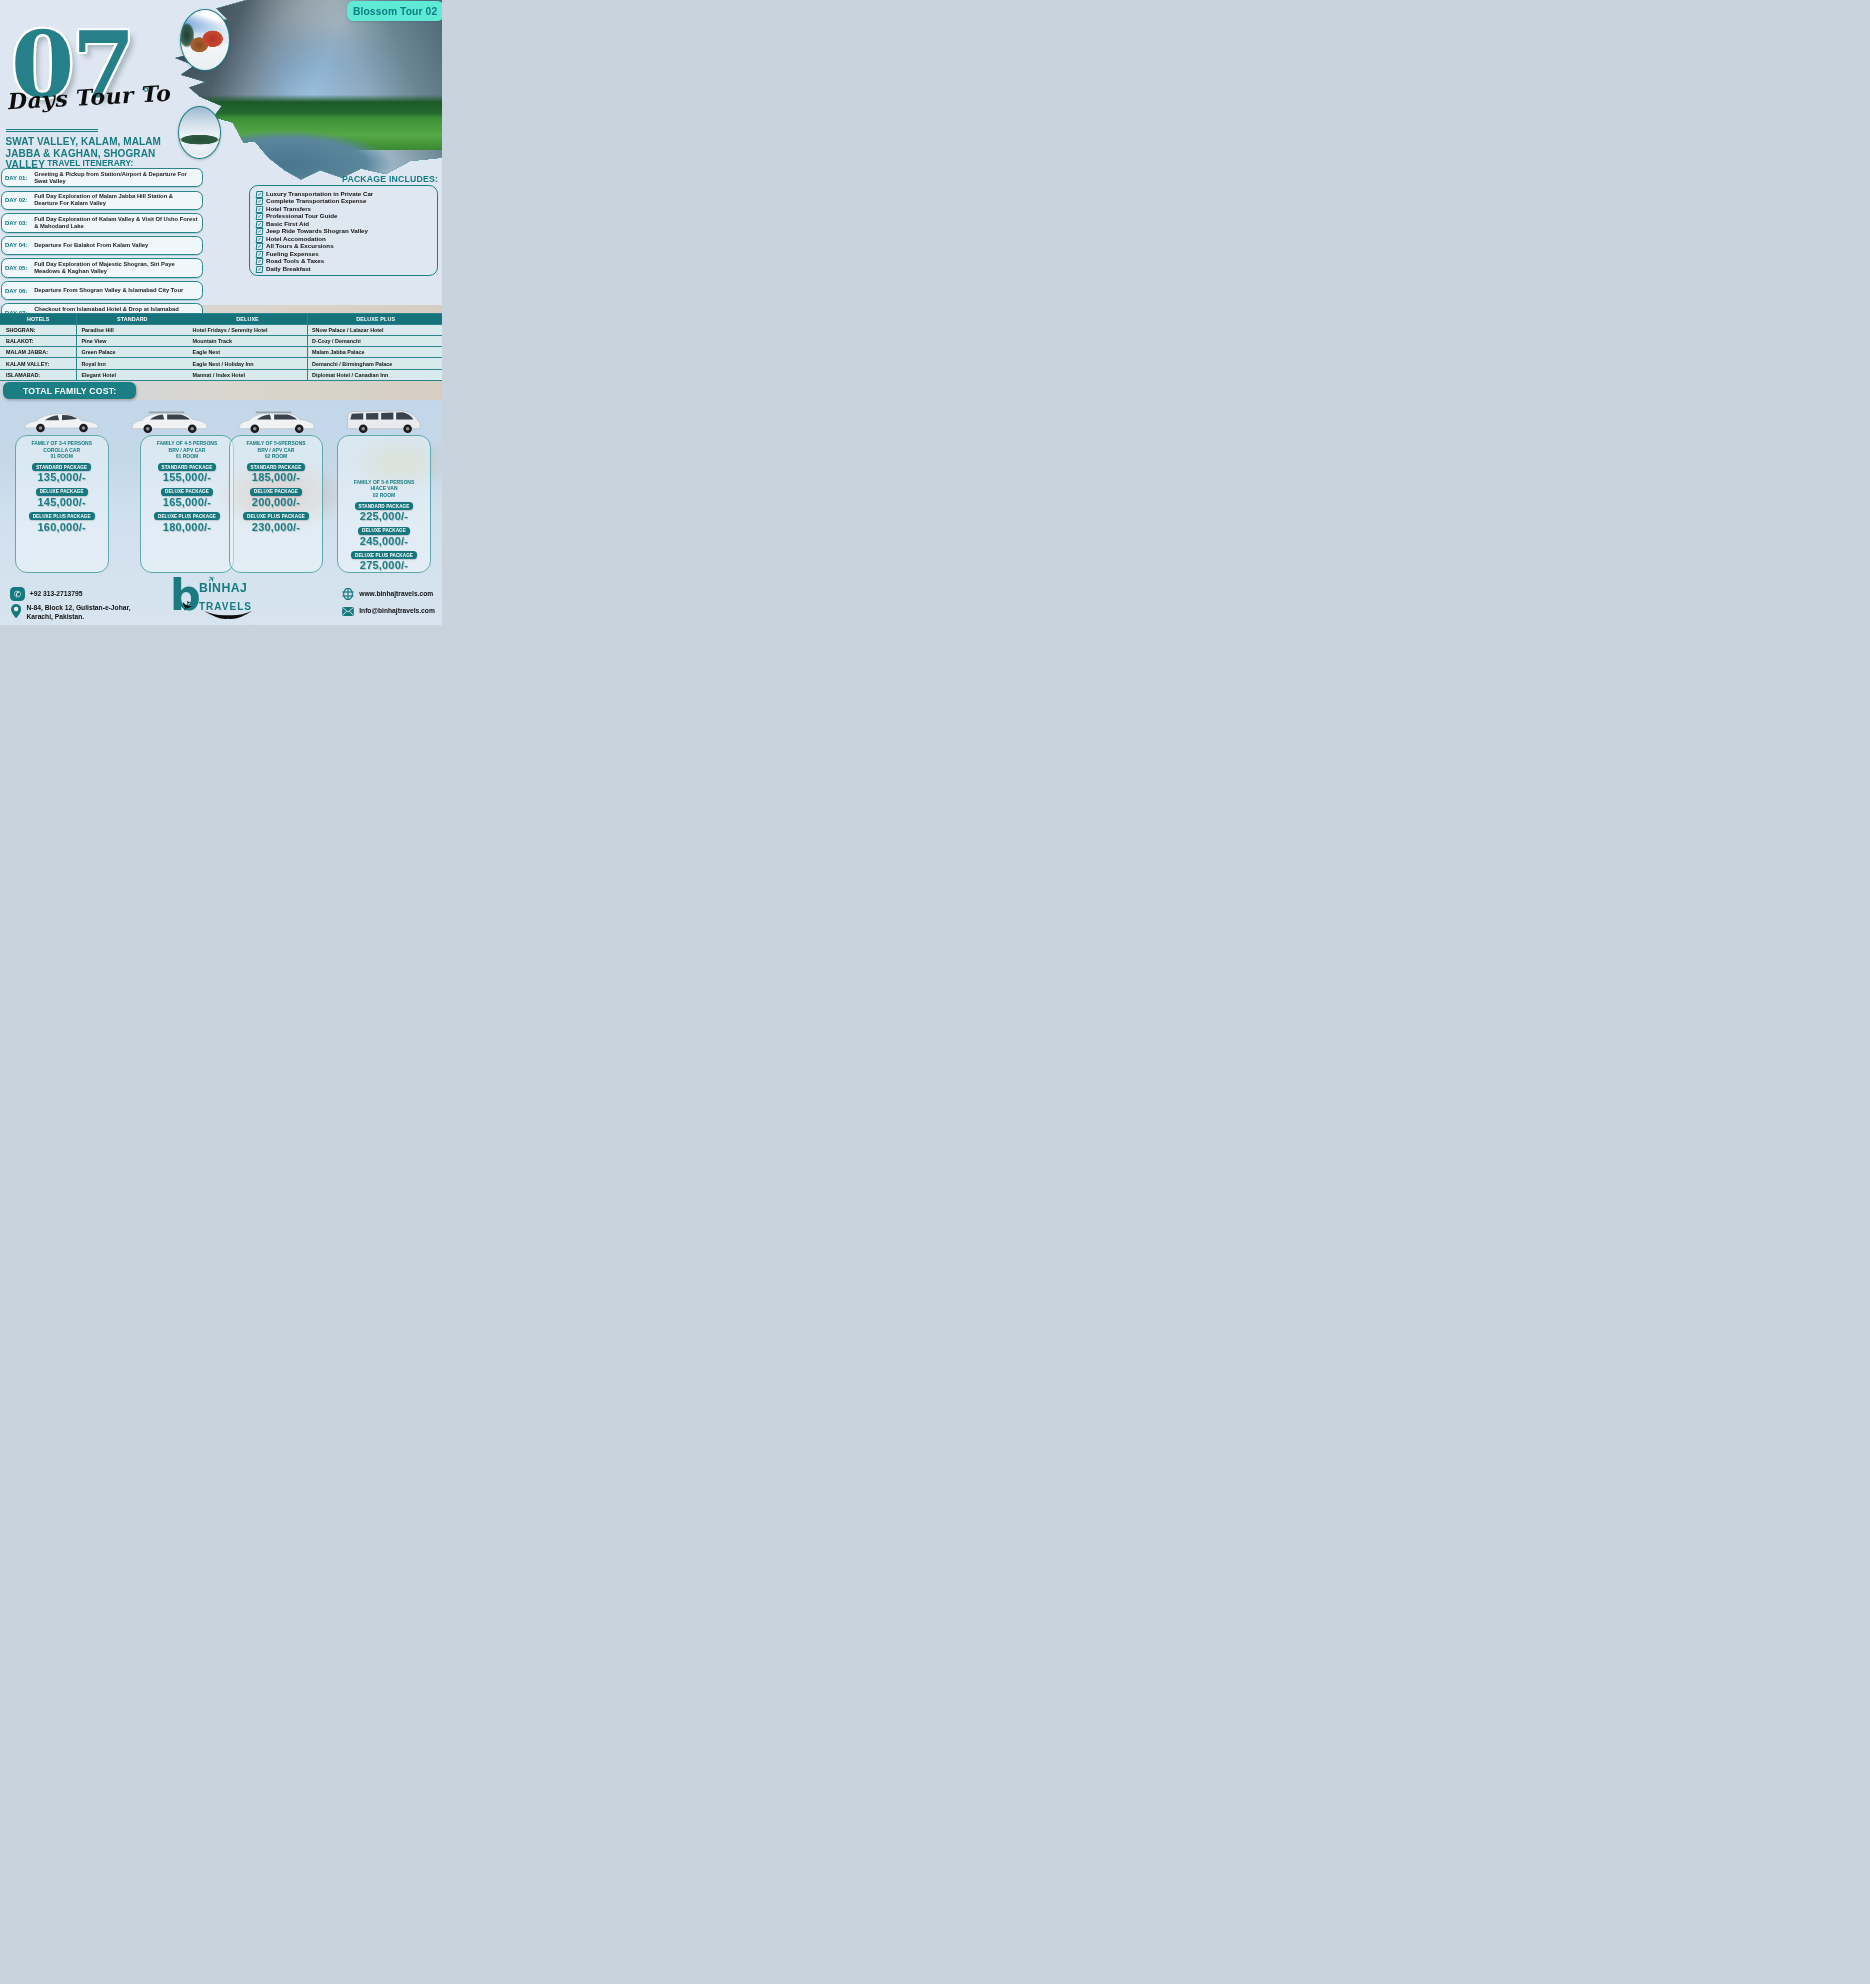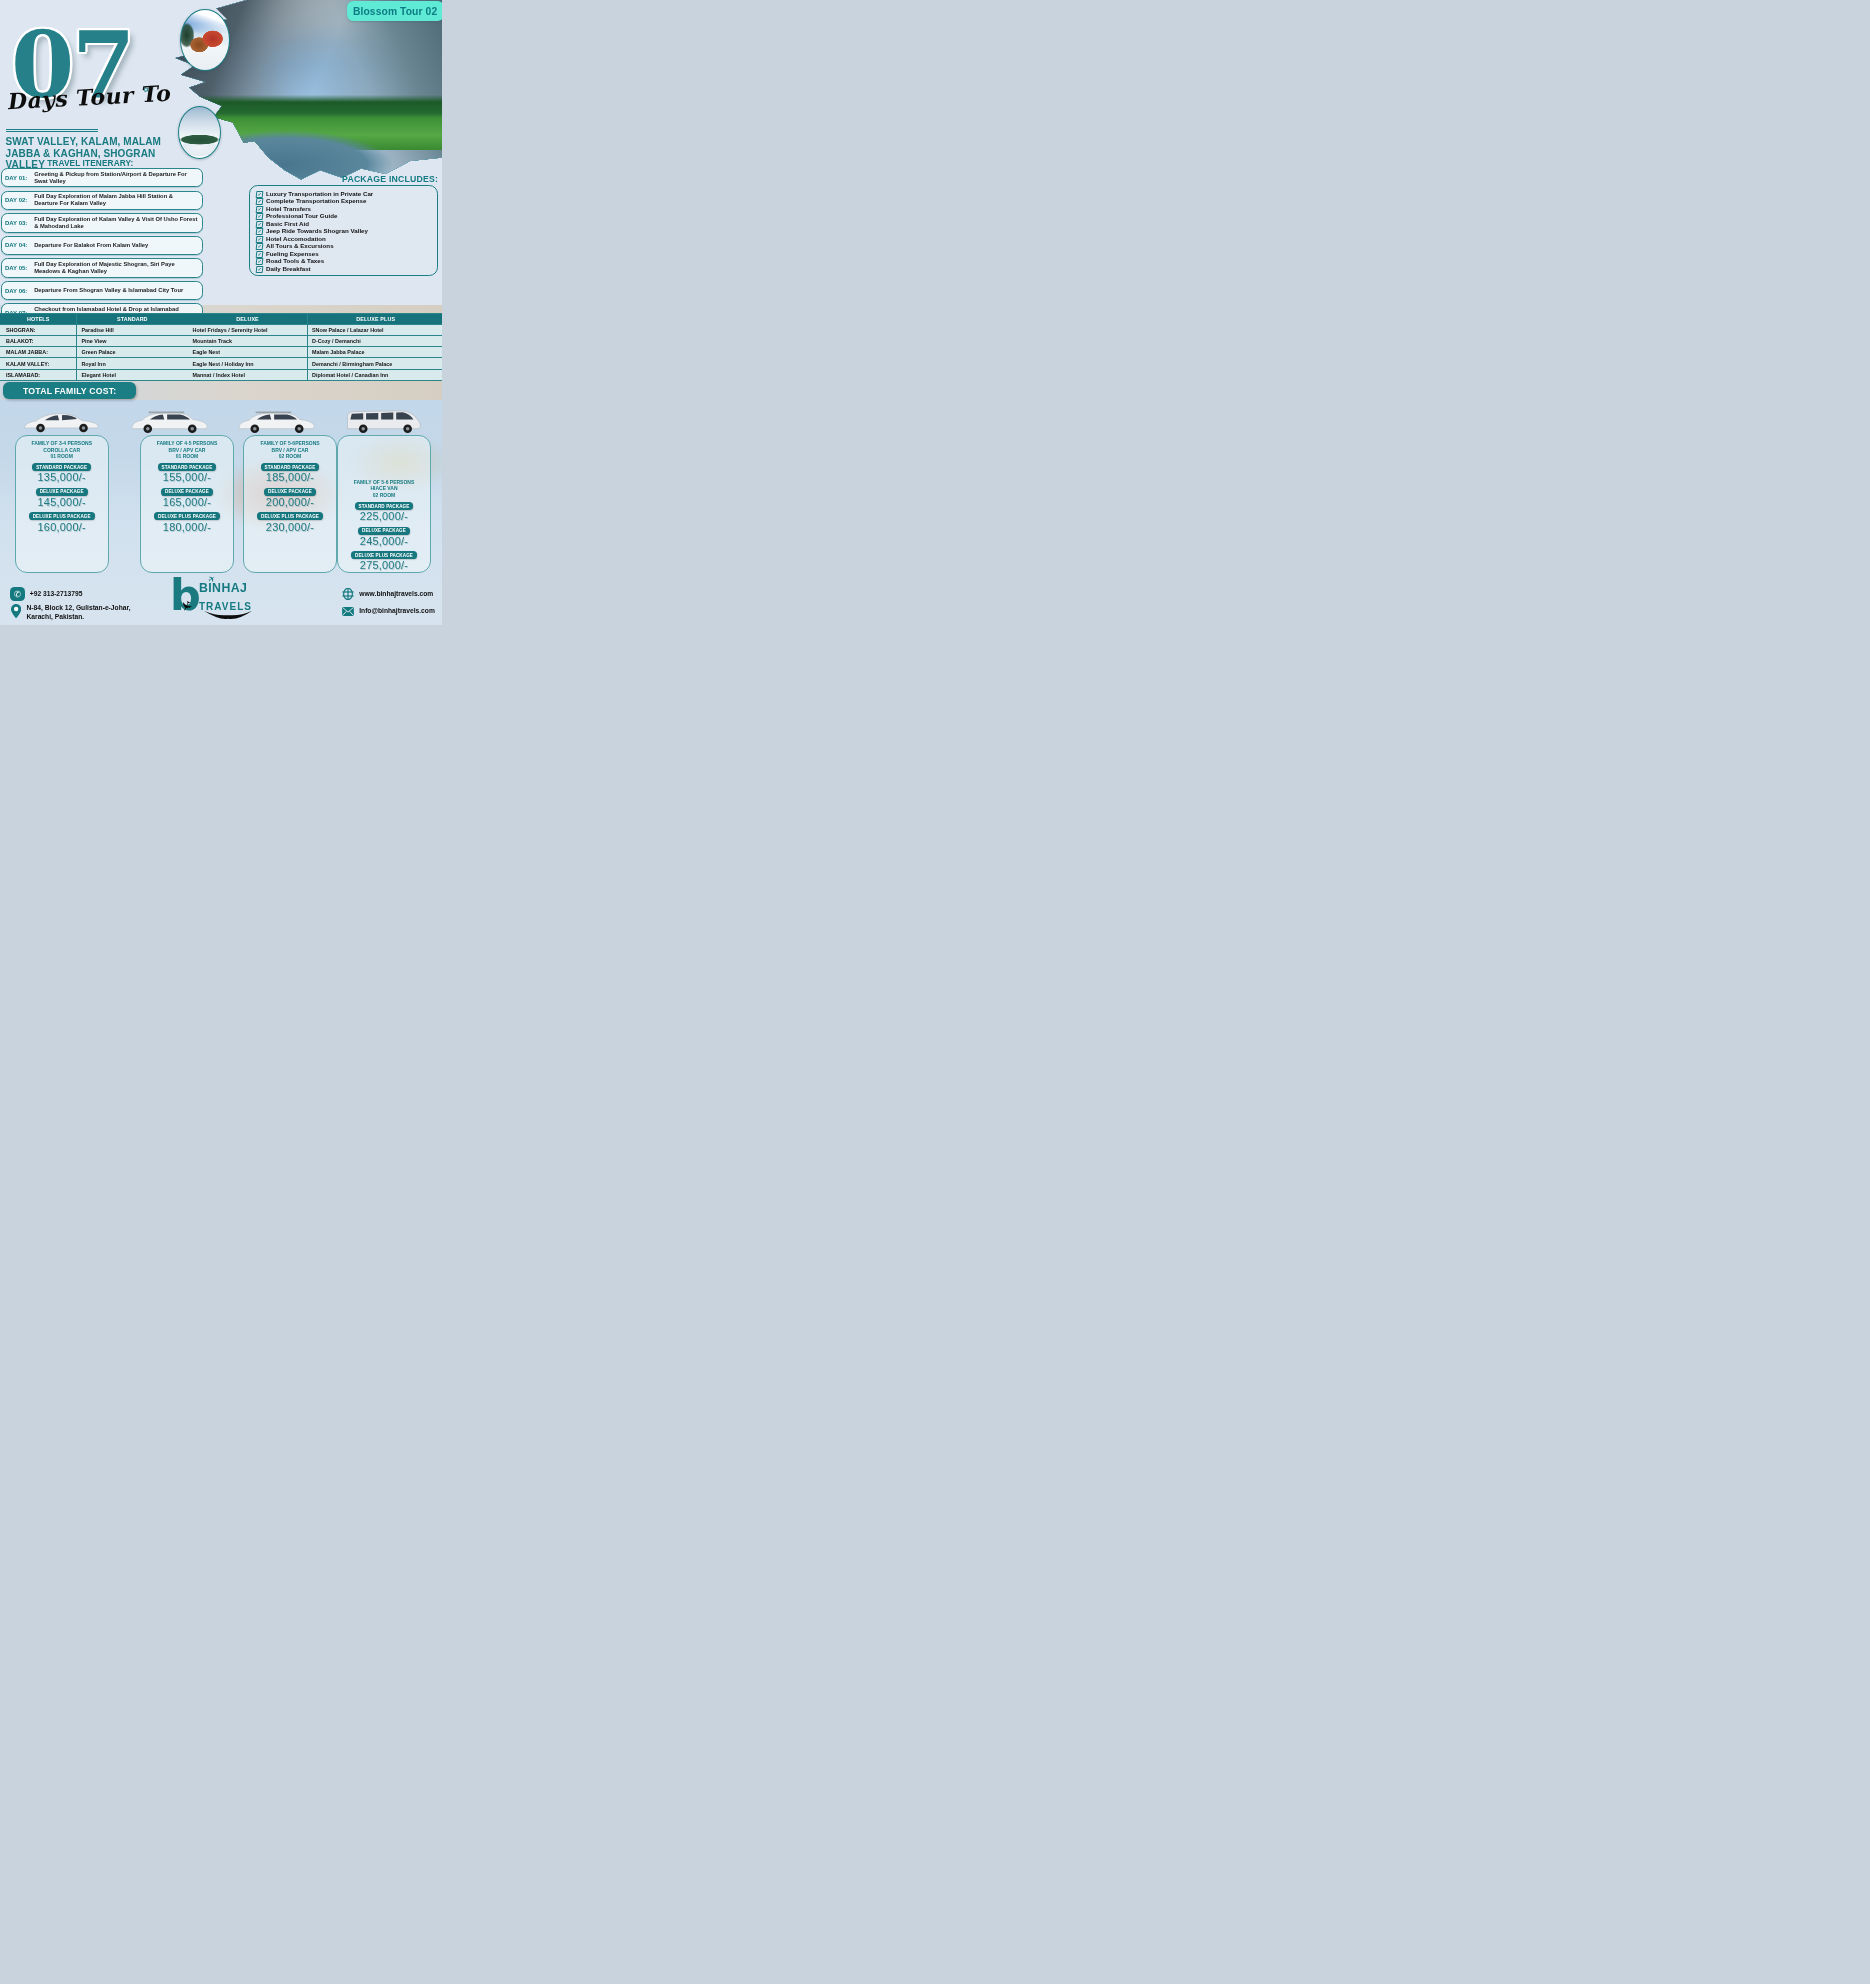--- a/index.html
+++ b/index.html
@@ -104,7 +104,7 @@
   .card-title{text-align:center;color:#177a81;font-weight:800;font-size:5px;line-height:1.3;}
   .pill{margin:3.6px auto 1.2px;background:#17777e;color:#fff;border-radius:3.6px;padding:1.6px 4px;
     font-size:4.6px;font-weight:800;width:fit-content;letter-spacing:0.1px;box-shadow:0.4px 0.8px 1.2px rgba(0,0,0,.2);}
-  .price{text-align:center;font-size:11px;font-weight:400;color:#1d7c83;letter-spacing:0.2px;
+  .price{text-align:center;font-size:11px;font-weight:700;color:#1d7c83;letter-spacing:0.2px;
     text-shadow:0.8px 0.8px 0 rgba(95,115,125,.28);line-height:1.05;}
 
   

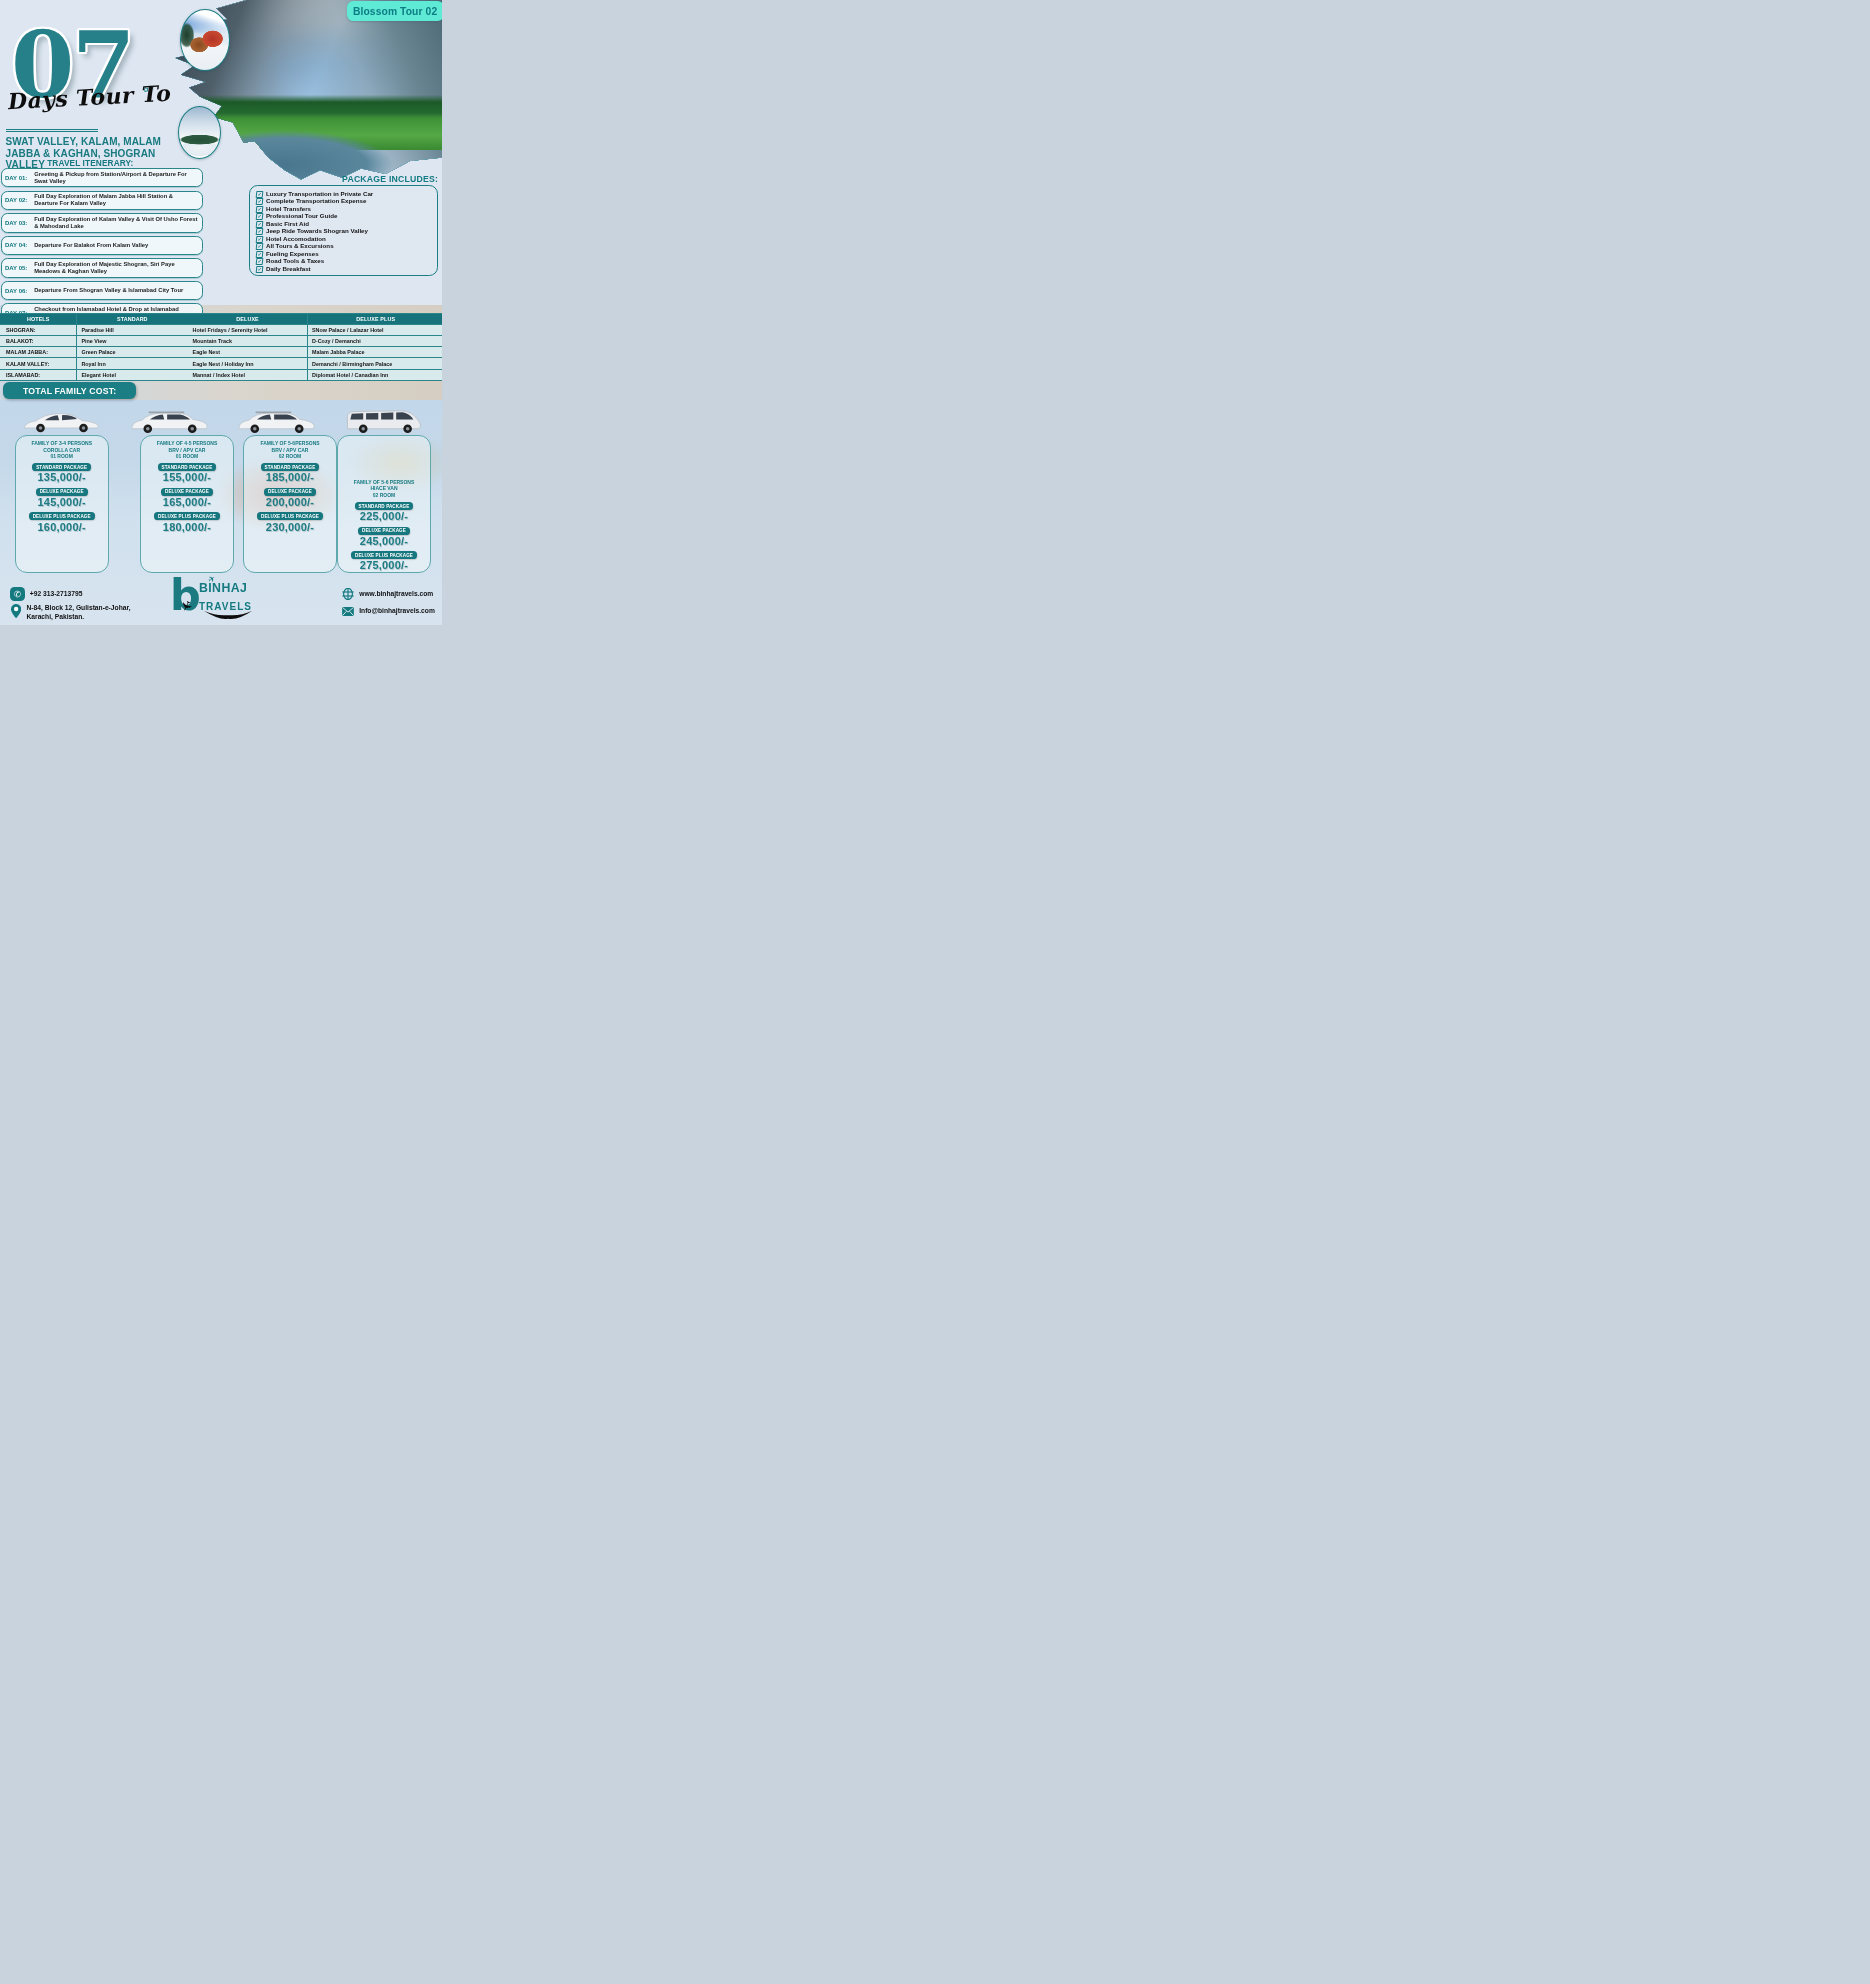--- a/index.html
+++ b/index.html
@@ -98,7 +98,7 @@
   .card{position:absolute;top:435px;width:94px;height:138px;border:1px solid #5fa9ae;
     border-radius:12px;background:rgba(240,247,250,.50);box-sizing:border-box;
     display:flex;flex-direction:column;align-items:center;padding-top:4px;}
-  .card1{left:14.7px;} .card2{left:140px;} .card3{left:243px;} .card4{left:337px;justify-content:flex-end;}
+  .card1{left:14.7px;} .card2{left:140px;} .card3{left:229px;} .card4{left:337px;justify-content:flex-end;}
   .car{position:absolute;top:404px;width:86px;height:33px;}
   .car1{left:19px;} .car2{left:127px;} .car3{left:234px;} .car4{left:341px;}
   .card-title{text-align:center;color:#177a81;font-weight:800;font-size:5px;line-height:1.3;}

